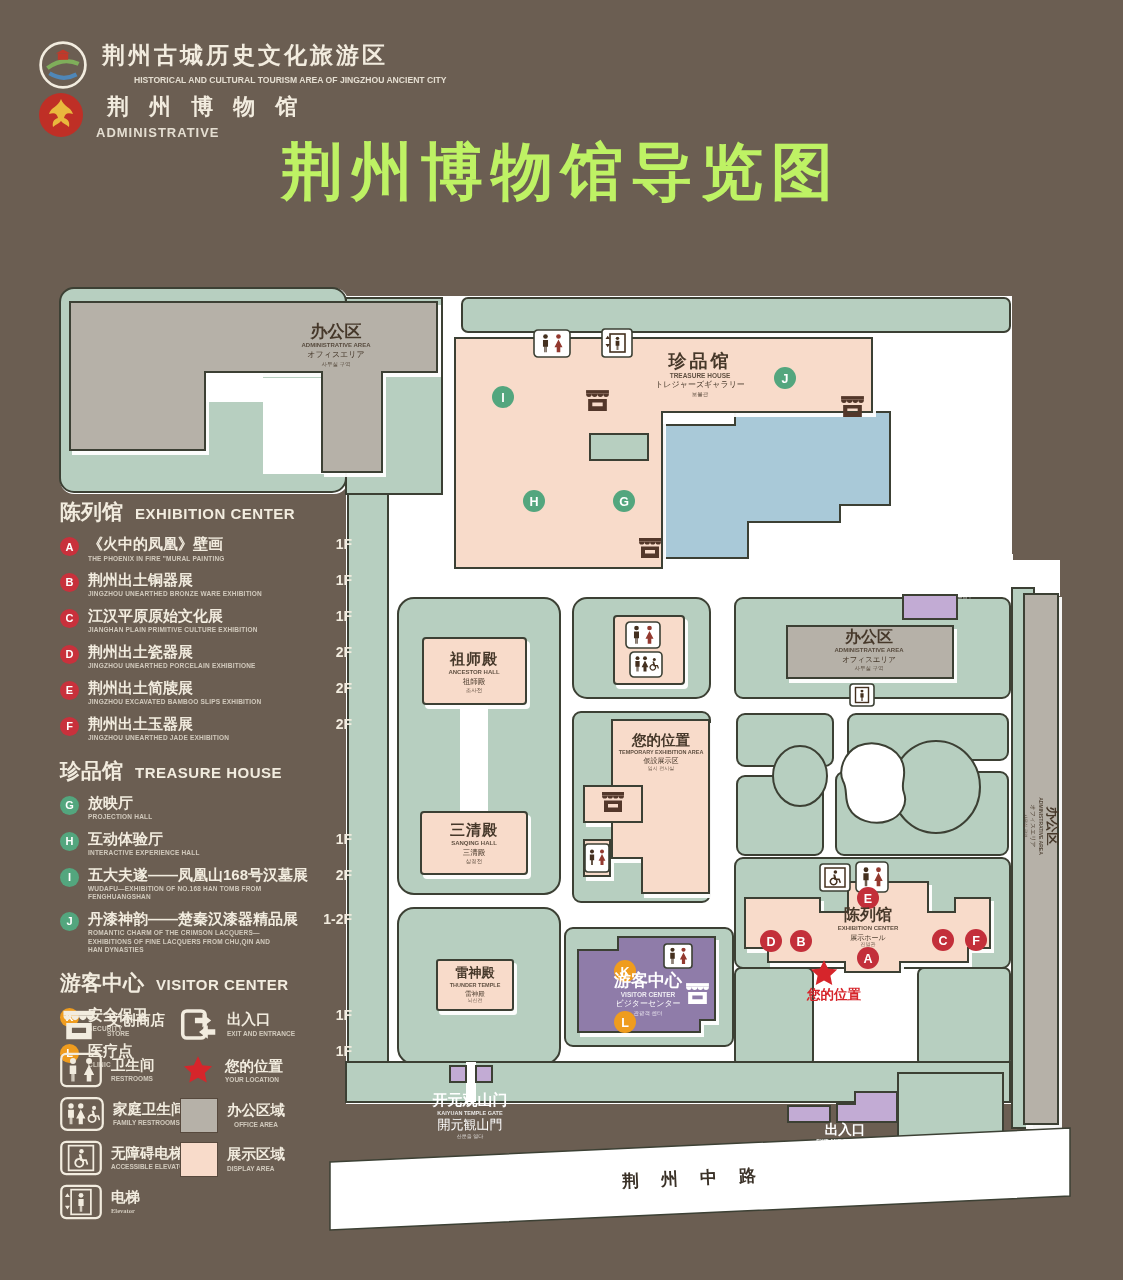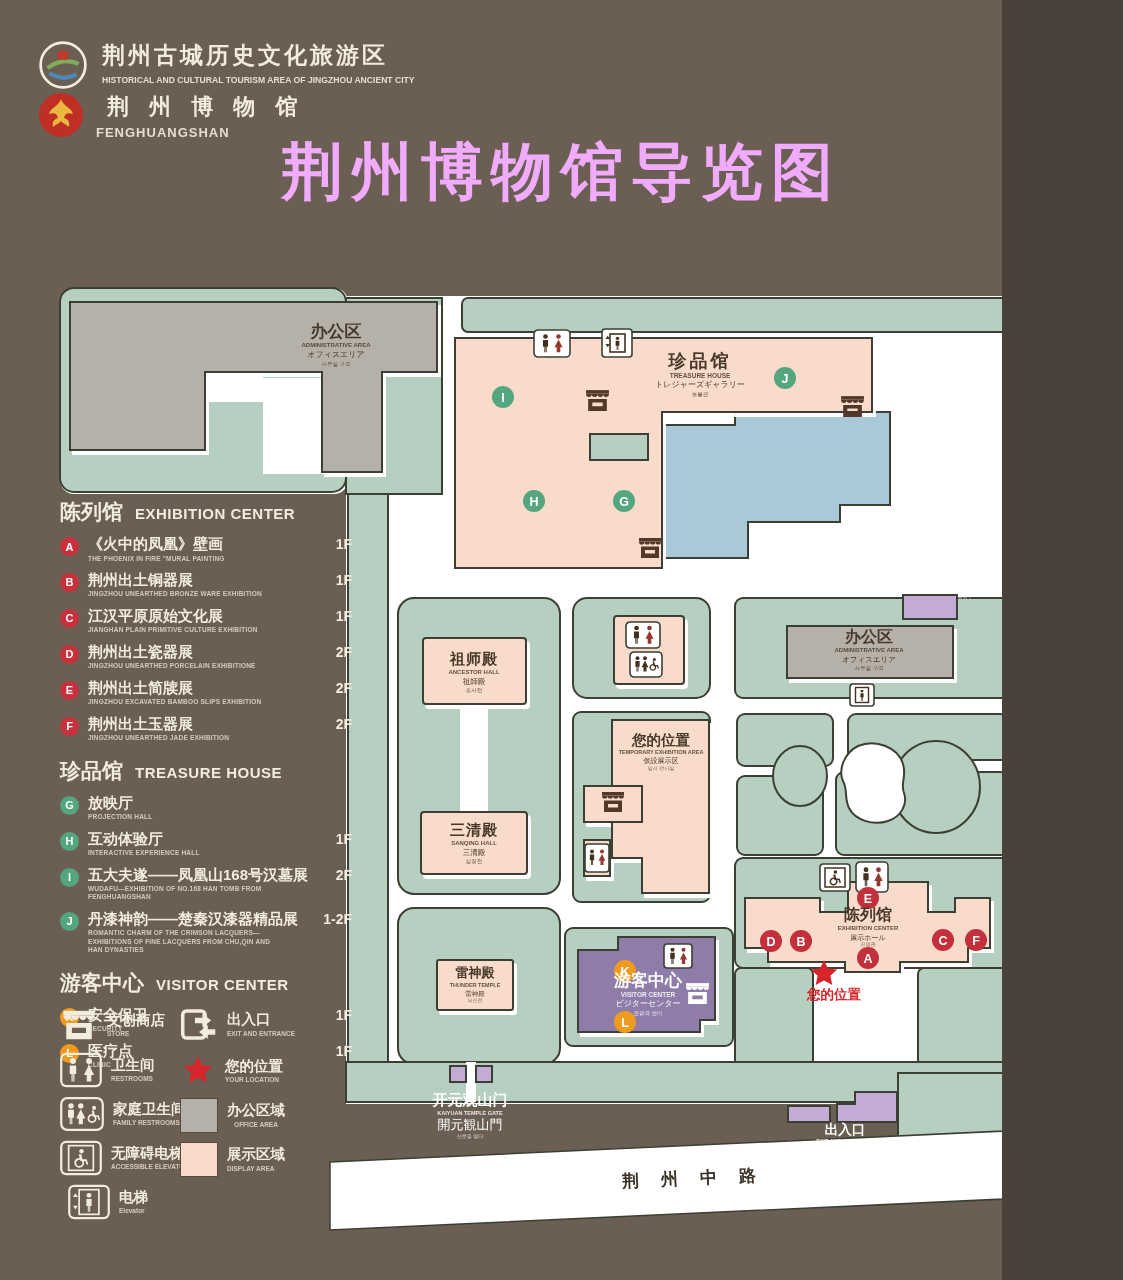--- a/index.html
+++ b/index.html
@@ -4,7 +4,7 @@
 <style>
   html,body{margin:0;padding:0;background:#4a423a;}
   #stage{
-    position:relative;width:1002px;height:1280px;overflow:hidden;
+    position:relative;width:1123px;height:1280px;overflow:hidden;
     background:#6b5e52;
     font-family:"Liberation Sans","DejaVu Sans",sans-serif;
     color:#f2ecdf;

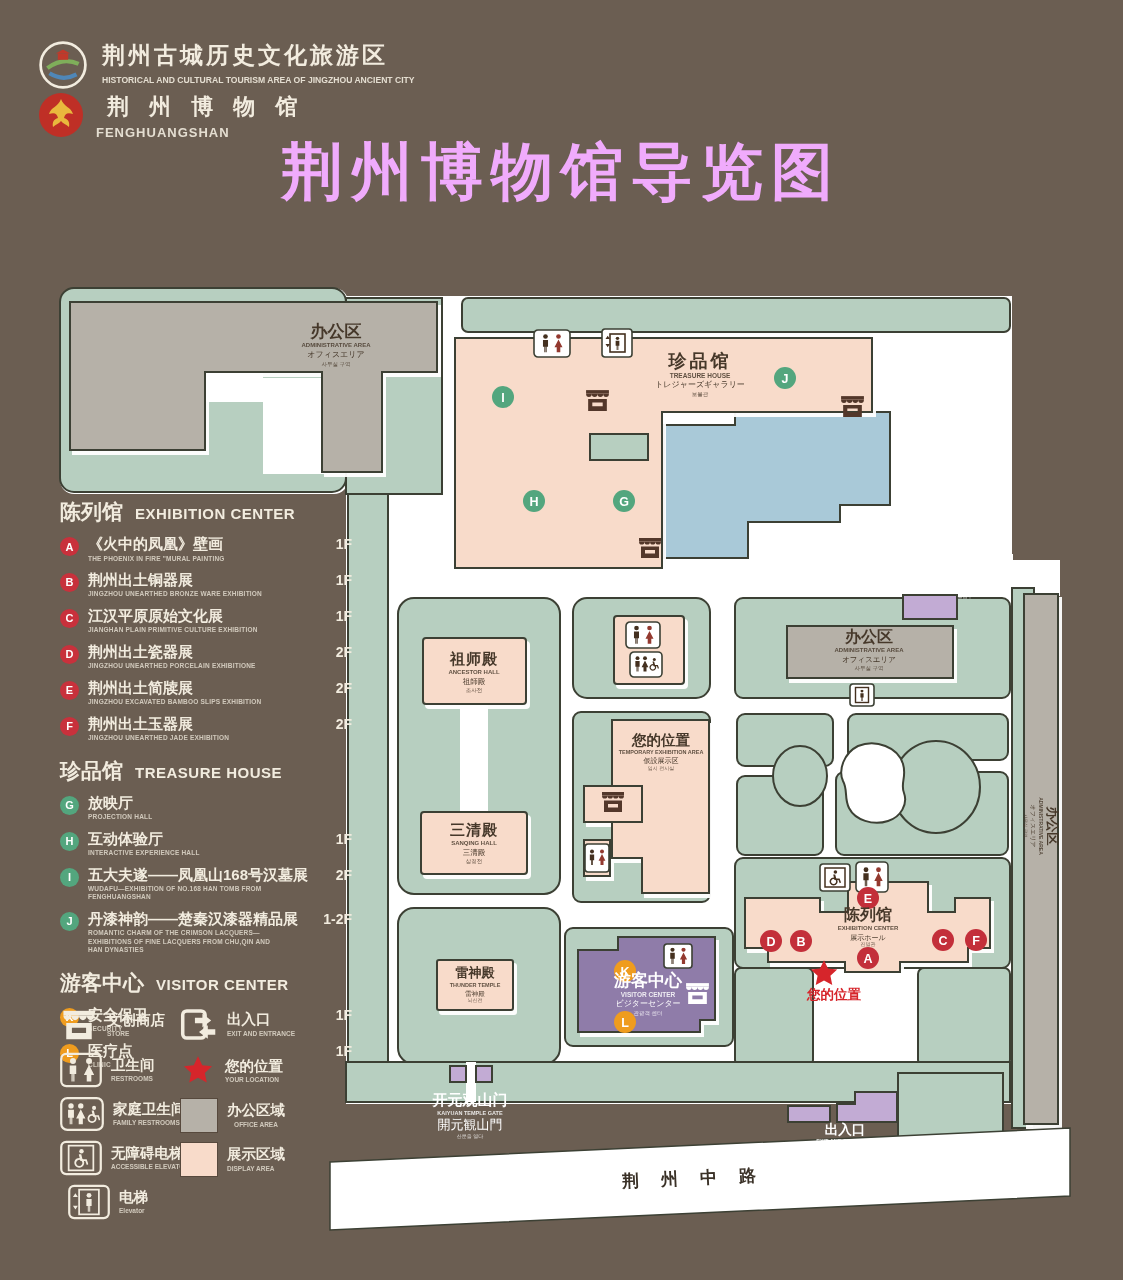--- a/index.html
+++ b/index.html
@@ -66,7 +66,7 @@
     </svg>
     <div class="hl-text">
       <div class="l1" style="font-size:23px;">荆州古城历史文化旅游区</div>
-      <div class="l2" style="font-size:8.6px;margin-top:4px;">HISTORICAL AND CULTURAL TOURISM AREA OF JINGZHOU ANCIENT CITY</div>
+      <div class="l2" style="font-size:8.6px;margin-top:4px;margin-left:32px;">HISTORICAL AND CULTURAL TOURISM AREA OF JINGZHOU ANCIENT CITY</div>
     </div>
   </div>
 

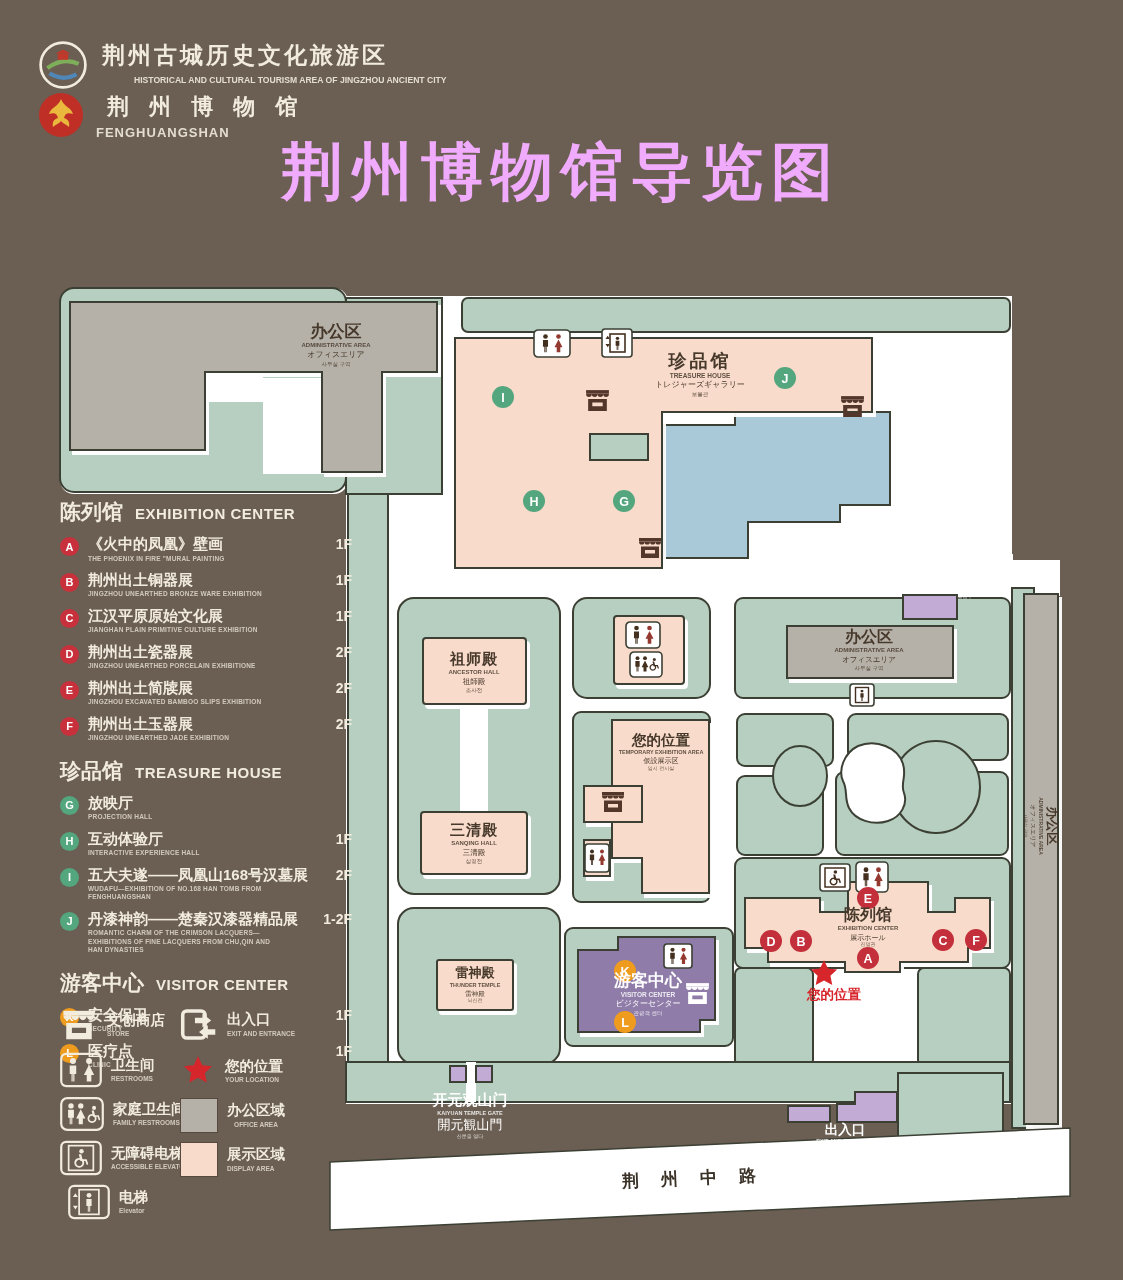--- a/index.html
+++ b/index.html
@@ -77,7 +77,7 @@
     </svg>
     <div class="hl-text">
       <div class="l1" style="font-size:22px;letter-spacing:7px;margin-left:11px;">荆 州 博 物 馆</div>
-      <div class="l2" style="font-size:13px;margin-top:3px;letter-spacing:1px;">FENGHUANGSHAN</div>
+      <div class="l2" style="font-size:13px;margin-top:3px;letter-spacing:1px;">ADMINISTRATIVE</div>
     </div>
   </div>
 

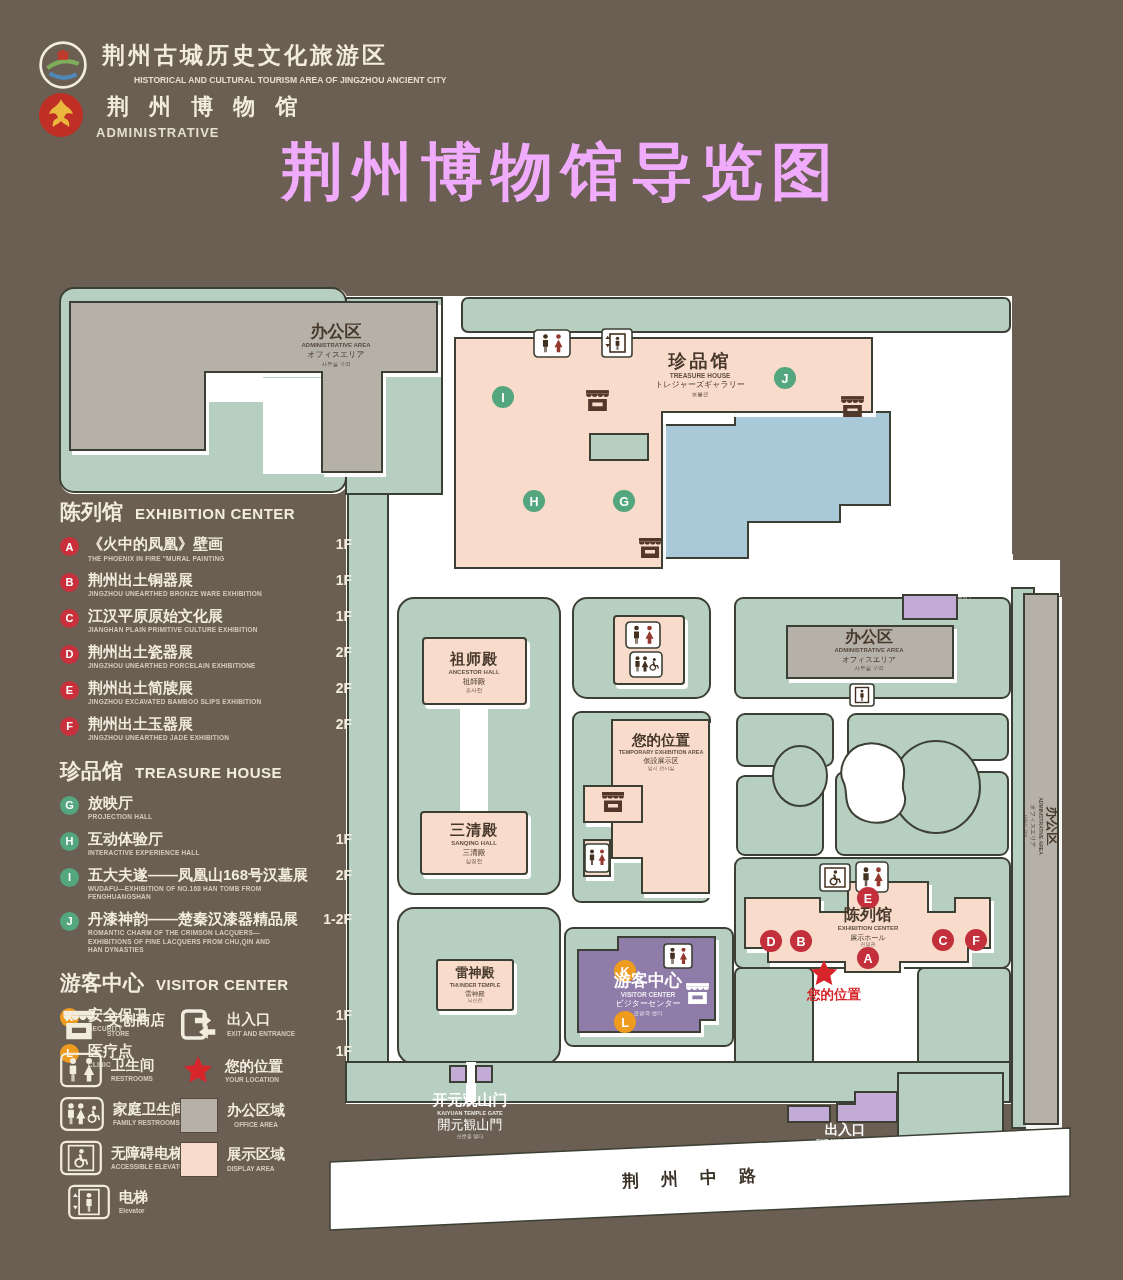--- a/index.html
+++ b/index.html
@@ -14,7 +14,7 @@
   .hl-text .l1{font-weight:bold;letter-spacing:3px;}
   .hl-text .l2{font-weight:bold;opacity:.9;}
   #title-zh{position:absolute;left:561px;top:172px;transform:translate(-50%,-50%);
-    font-size:62px;font-weight:bold;letter-spacing:8px;color:#f0abfc;white-space:nowrap;font-family:Liberation Serif, serif;}
+    font-size:62px;font-weight:bold;letter-spacing:8px;color:#bef264;white-space:nowrap;font-family:Liberation Serif, serif;}
   #title-en{position:absolute;left:561px;top:232px;transform:translate(-50%,-50%);
     font-size:28px;font-weight:bold;letter-spacing:3px;color:#fbf8ef;white-space:nowrap;}
   

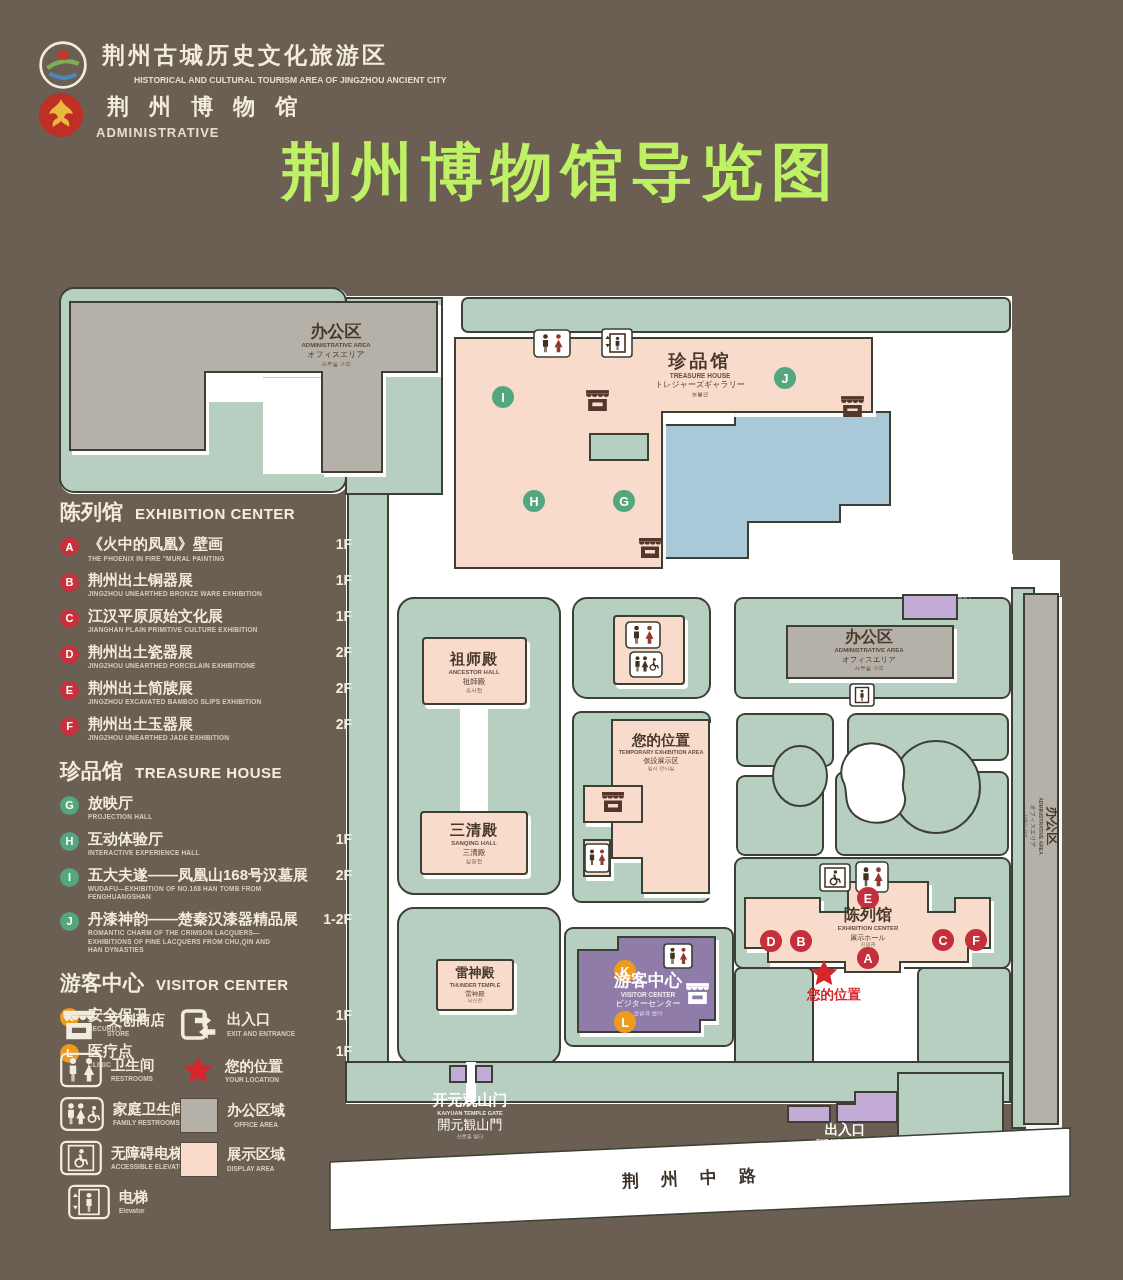--- a/index.html
+++ b/index.html
@@ -593,7 +593,7 @@
           <span class="fac-en">DISPLAY AREA</span>
         </span>
     </div>
-    <div class="fac-item" style="left:8px;top:176px;">
+    <div class="fac-item" style="left:0;top:176px;font-family:Liberation Serif, serif;">
       <svg width="42" height="36" viewBox="0 0 34 28">
         <rect x="1" y="1" width="32" height="26" rx="4" fill="none" stroke="#f2ecdf" stroke-width="1.8"></rect>
         <rect x="9" y="4" width="16" height="20" fill="none" stroke="#f2ecdf" stroke-width="1.4"></rect>

